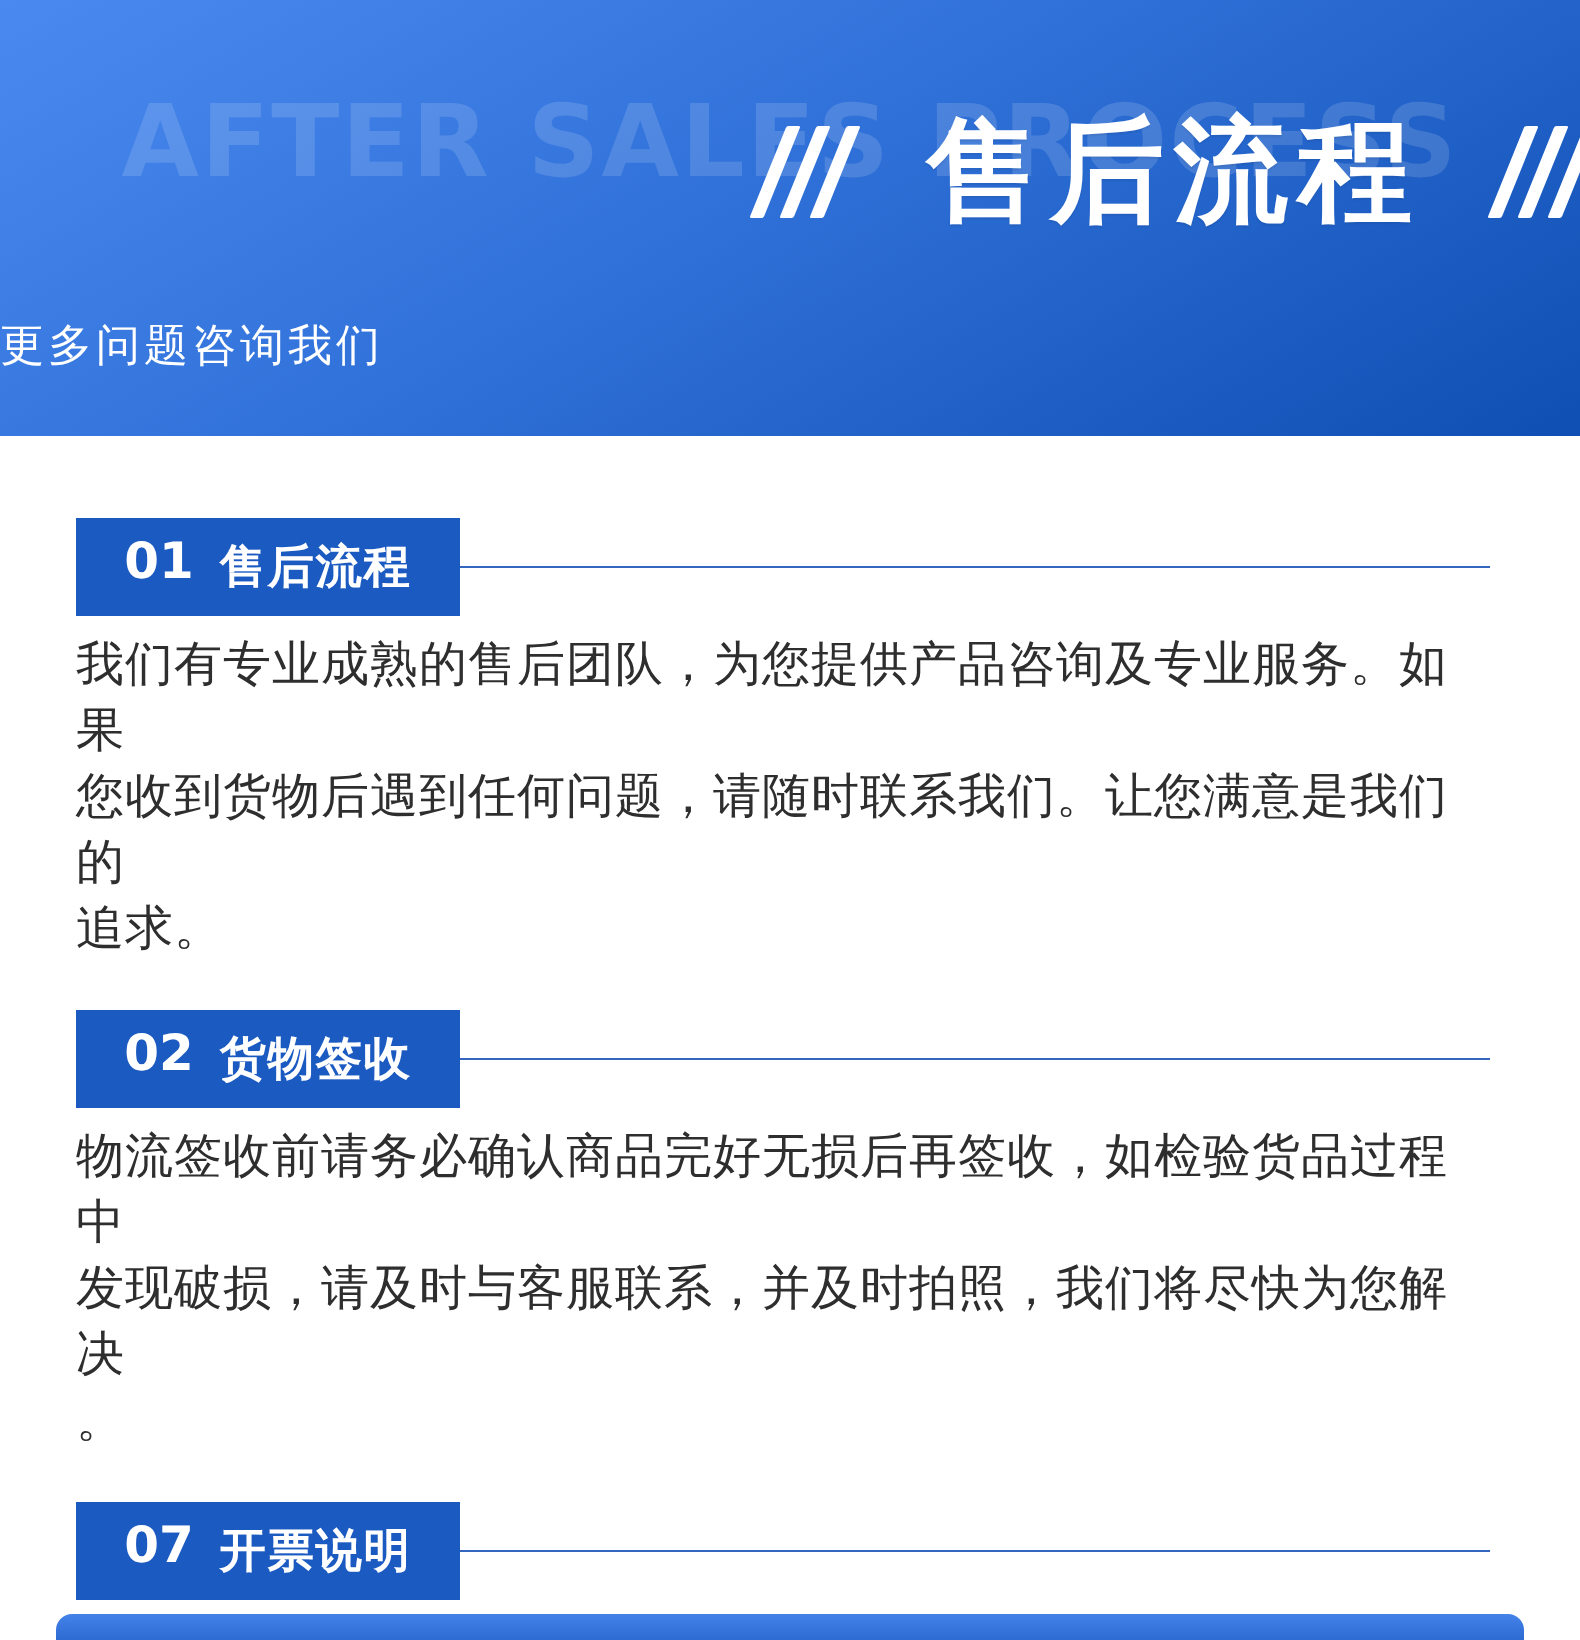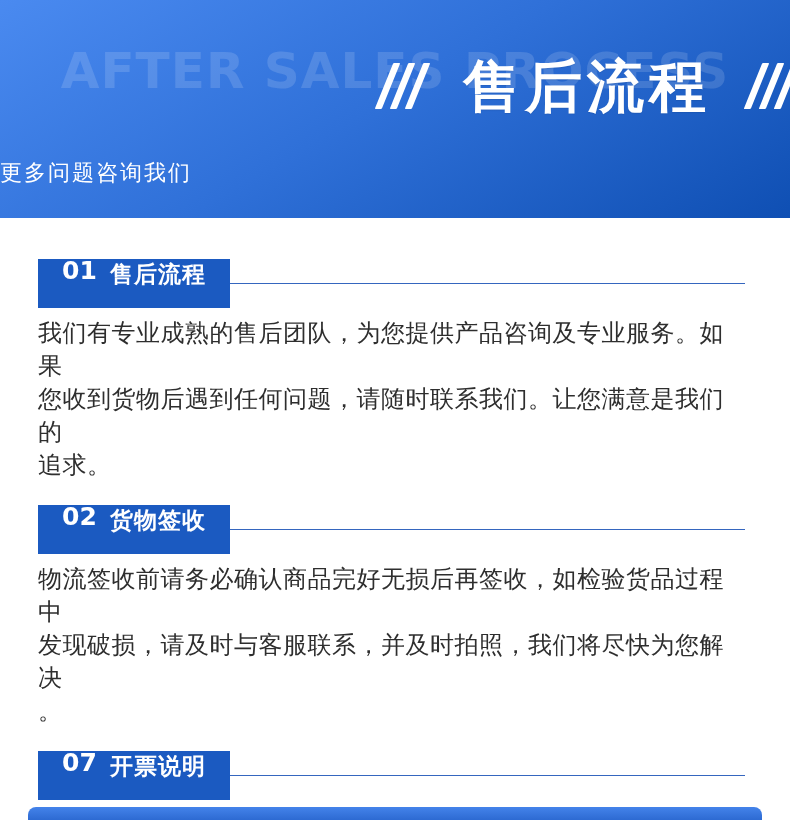--- a/index.html
+++ b/index.html
@@ -76,7 +76,7 @@
     background:var(--accent);
     color:#fff;
     display:flex;
-    align-items:flex-start;
+    align-items:center;
     justify-content:center;
     gap:13px;
   }

